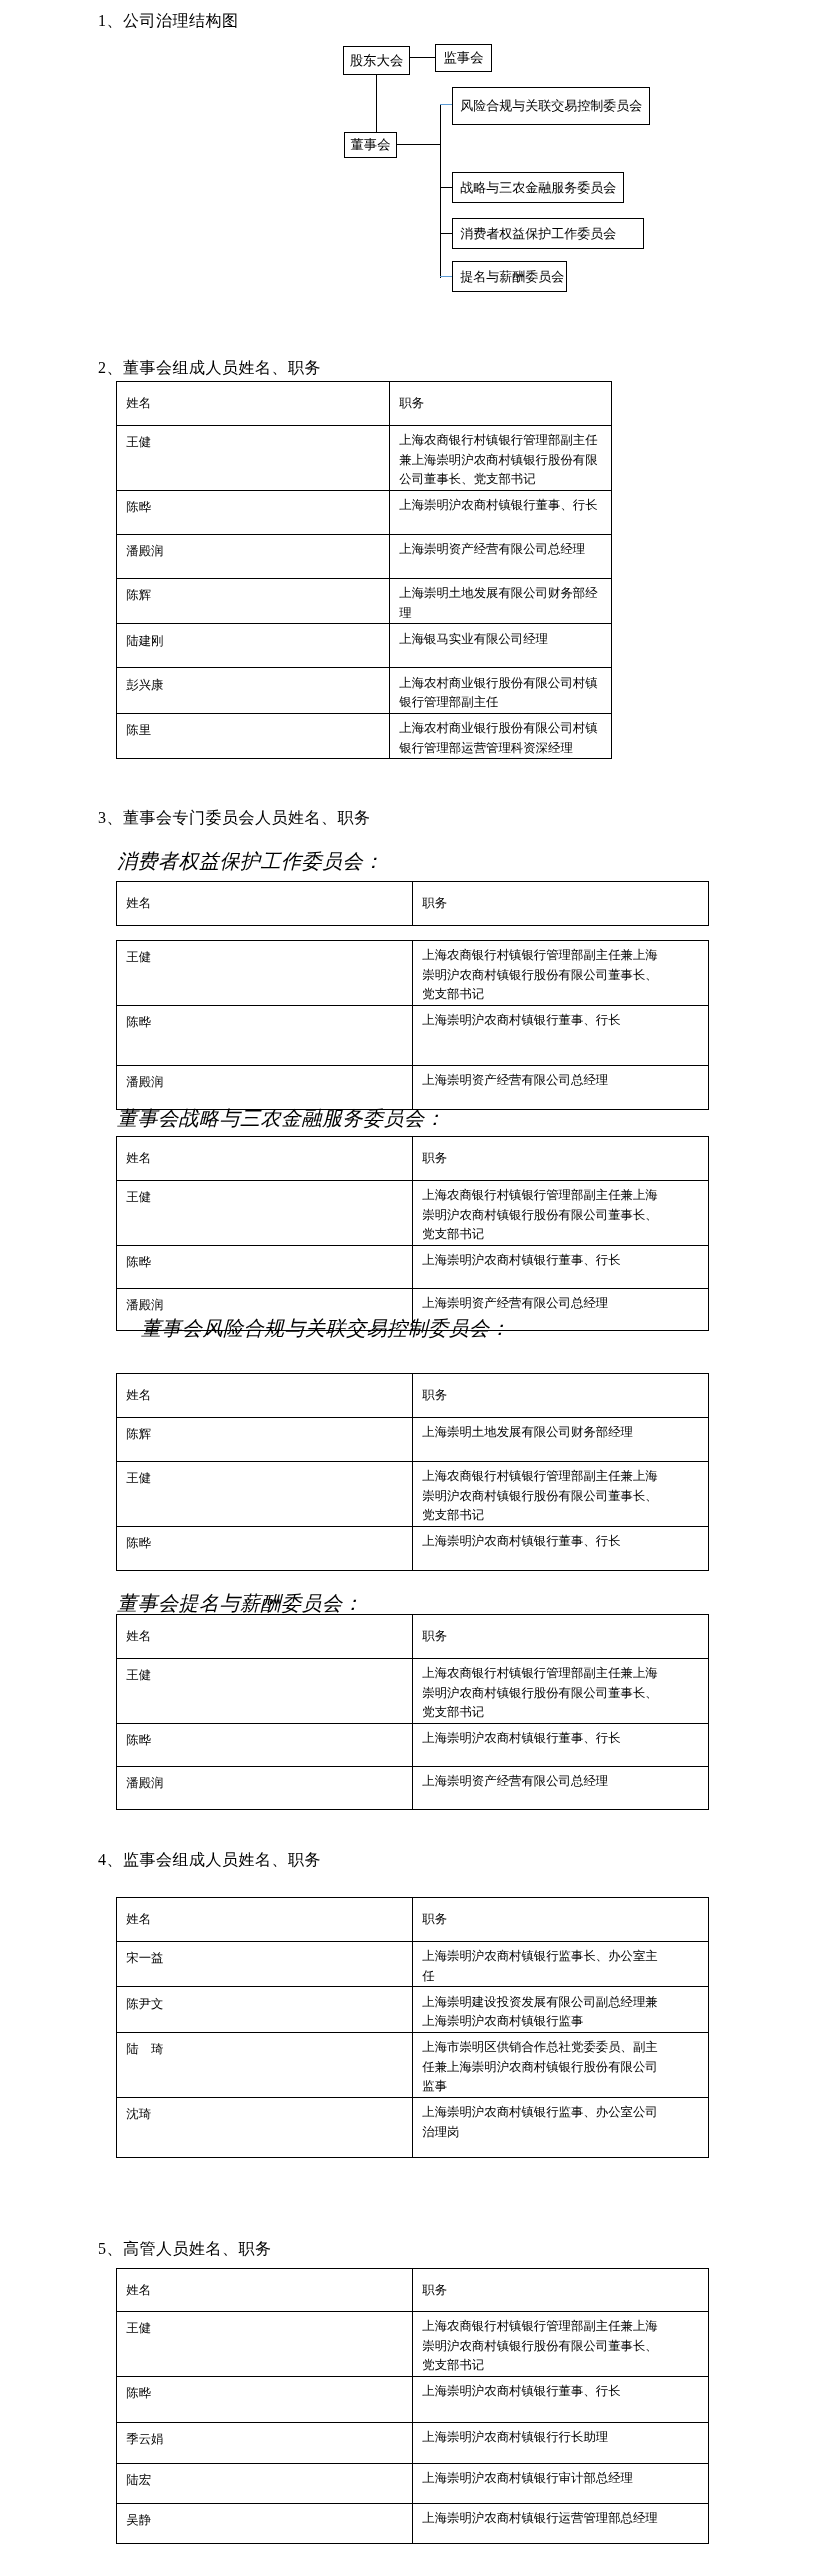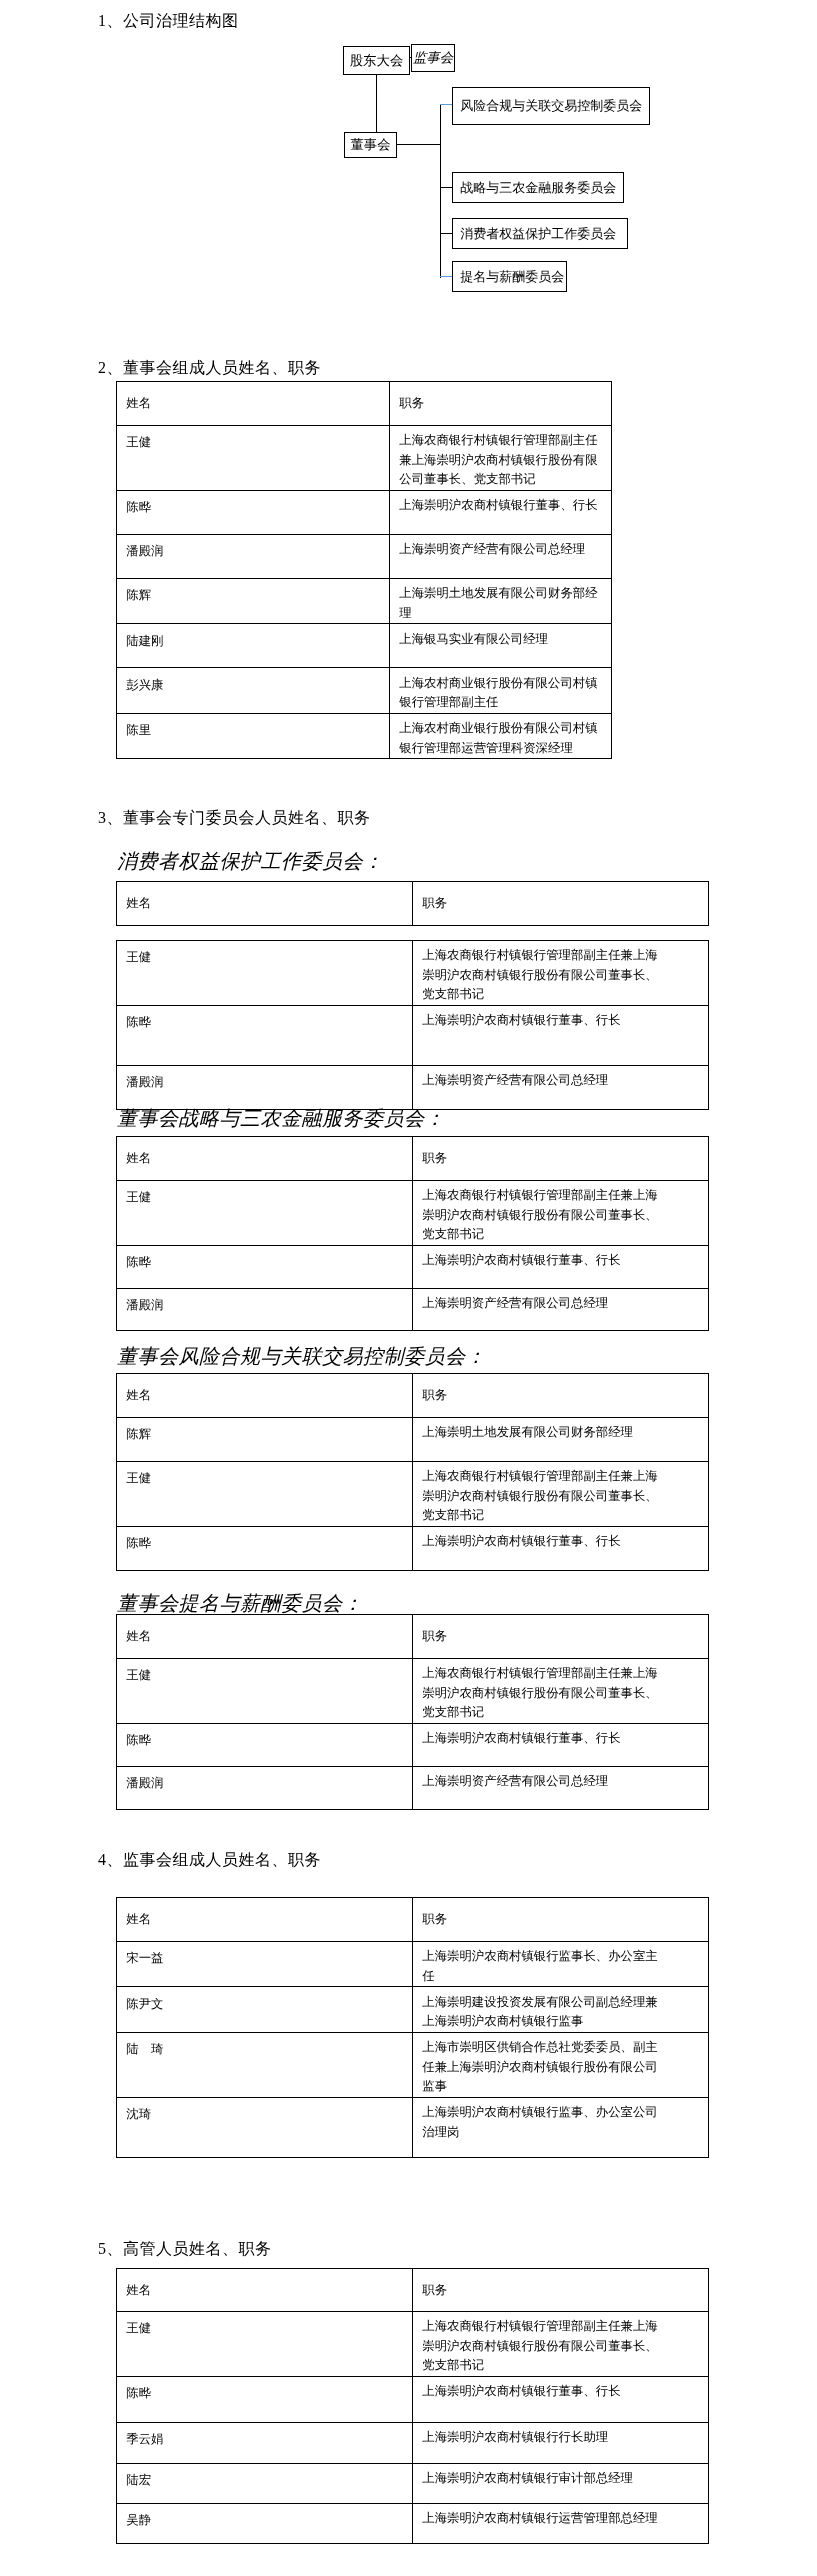--- a/index.html
+++ b/index.html
@@ -37,7 +37,7 @@
       <div class="hline" style="left: 440px; top: 233px; width: 12.4px; height: 1px; background: rgb(0, 0, 0);"></div>
       <div class="hline" style="left: 440px; top: 276px; width: 12.4px; height: 1px; background: rgb(91, 155, 213);"></div>
       <div class="gbox center" style="left: 343px; top: 46px; width: 67px; height: 29px;">股东大会</div>
-      <div class="gbox center" style="left: 411px; top: 44px; width: 44px; height: 28px; font-style: italic;">监事会</div>
+      <div class="gbox center" style="left: 435px; top: 44px; width: 57px; height: 28px;">监事会</div>
       <div class="gbox center" style="left: 344px; top: 132px; width: 53px; height: 26px;">董事会</div>
       <div class="gbox leftpad" style="left: 452px; top: 87px; width: 198px; height: 38px;">风险合规与关联交易控制委员会</div>
       <div class="gbox leftpad" style="left: 452px; top: 172px; width: 172px; height: 31px;">战略与三农金融服务委员会</div>

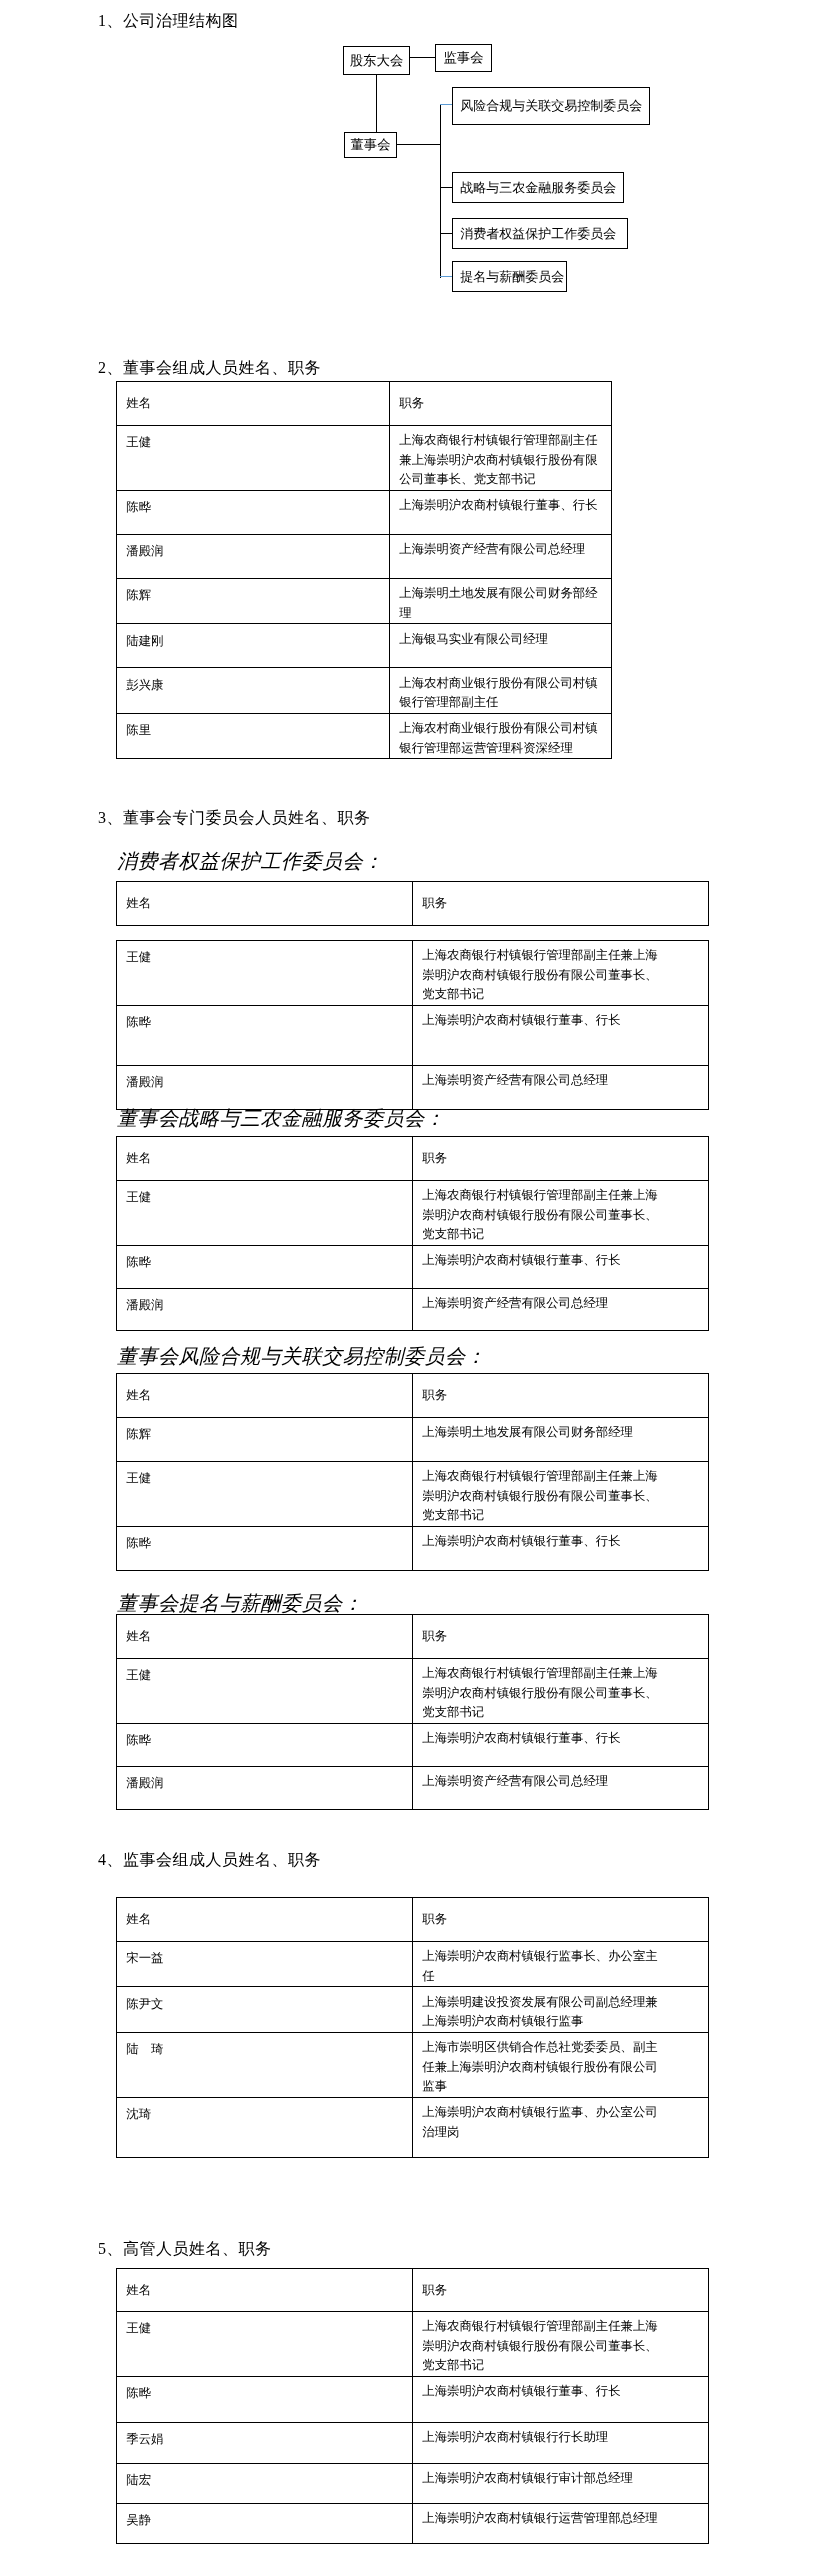--- a/index.html
+++ b/index.html
@@ -41,7 +41,7 @@
       <div class="gbox center" style="left: 344px; top: 132px; width: 53px; height: 26px;">董事会</div>
       <div class="gbox leftpad" style="left: 452px; top: 87px; width: 198px; height: 38px;">风险合规与关联交易控制委员会</div>
       <div class="gbox leftpad" style="left: 452px; top: 172px; width: 172px; height: 31px;">战略与三农金融服务委员会</div>
-      <div class="gbox leftpad" style="left: 452px; top: 218px; width: 176px; height: 31px;">消费者权益保护工作委员会</div>
+      <div class="gbox leftpad" style="left: 452px; top: 218px; width: 192px; height: 31px;">消费者权益保护工作委员会</div>
       <div class="gbox leftpad" style="left: 452px; top: 261px; width: 115px; height: 31px;">提名与薪酬委员会</div>
     </div>
 

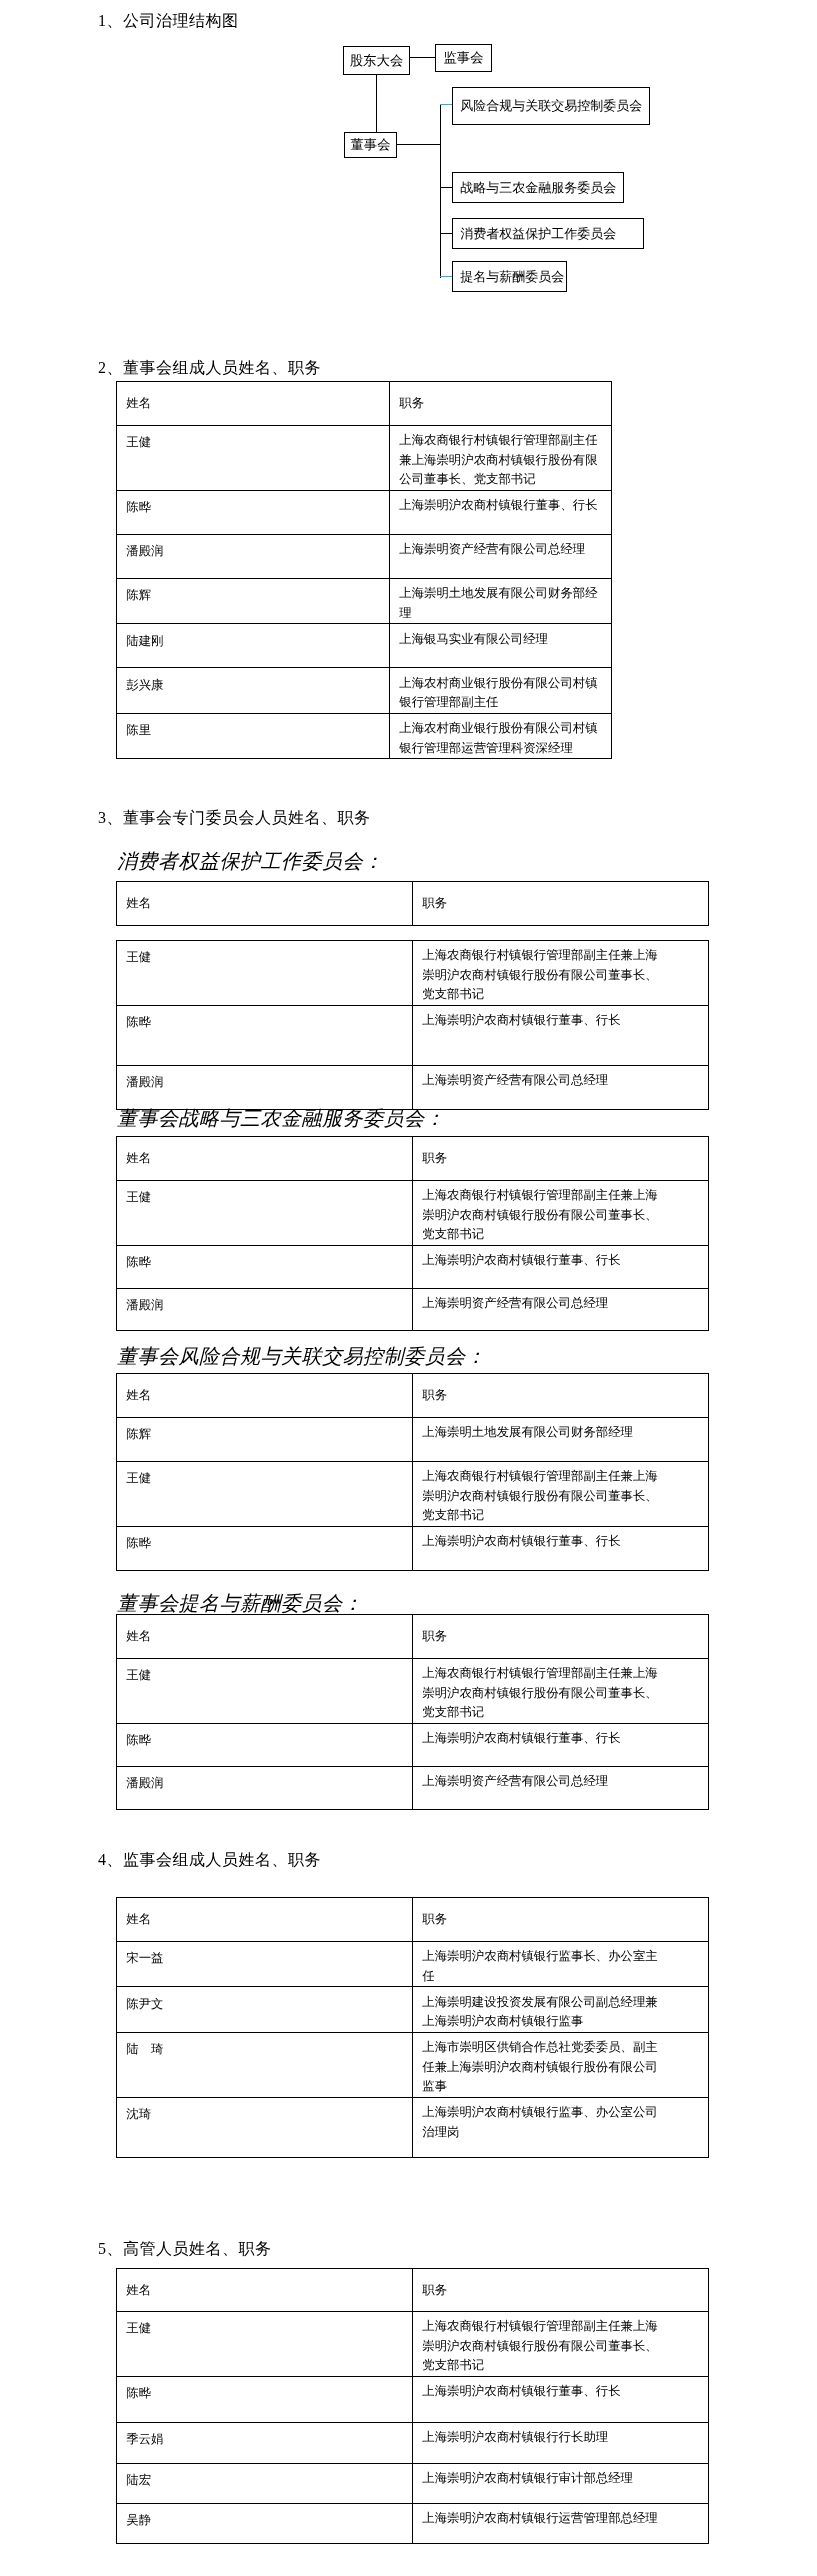--- a/index.html
+++ b/index.html
@@ -50,7 +50,7 @@
   <div class="heading" style="top:808px;">3、董事会专门委员会人员姓名、职务</div>
   <div class="sublabel" style="top:848px;">消费者权益保护工作委员会：</div>
   <div class="sublabel" style="top:1105px;">董事会战略与三农金融服务委员会：</div>
-  <div class="sublabel" style="top:1343px;">董事会风险合规与关联交易控制委员会：</div>
+  <div class="sublabel" style="top:1315px;margin-left:24px;">董事会风险合规与关联交易控制委员会：</div>
   <div class="sublabel" style="top:1590px;">董事会提名与薪酬委员会：</div>
 
   <div class="heading" style="top:1850px;">4、监事会组成人员姓名、职务</div>

